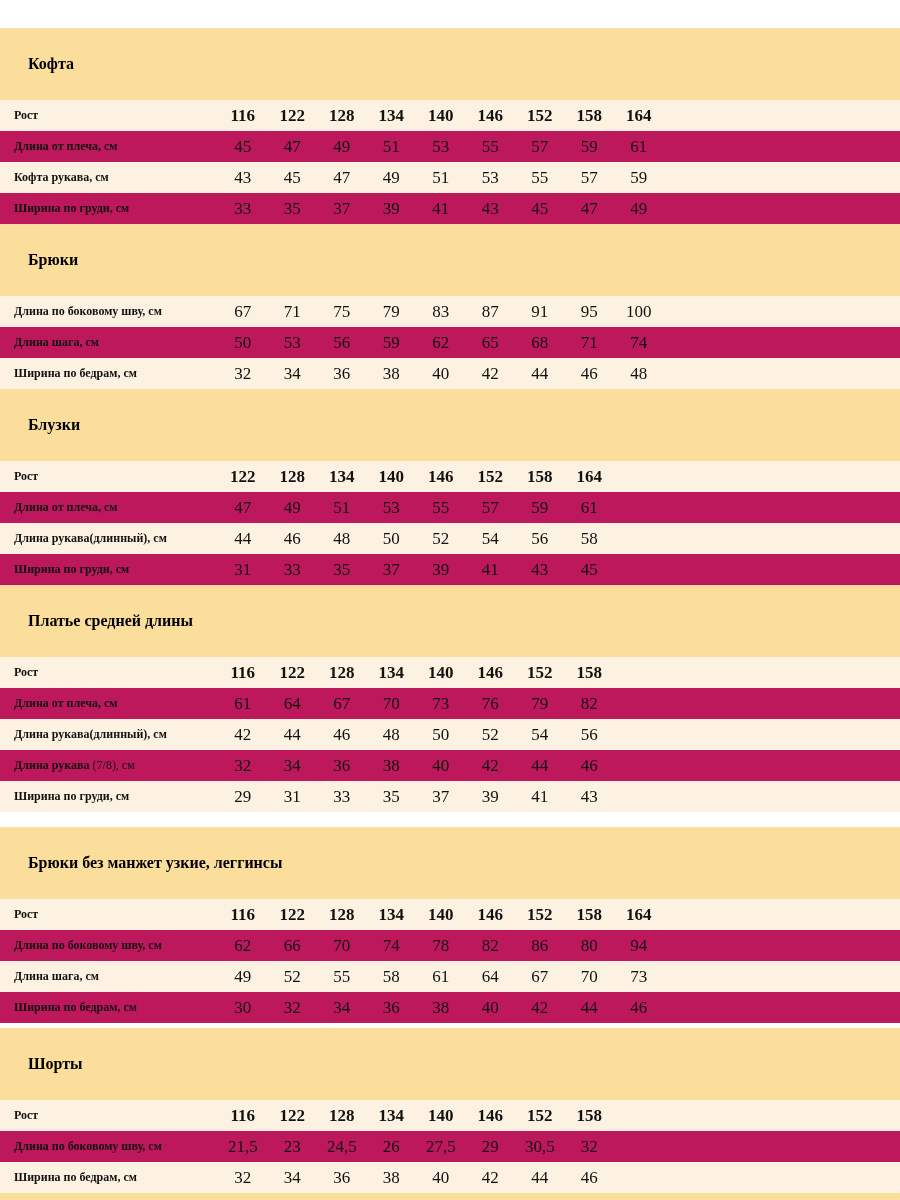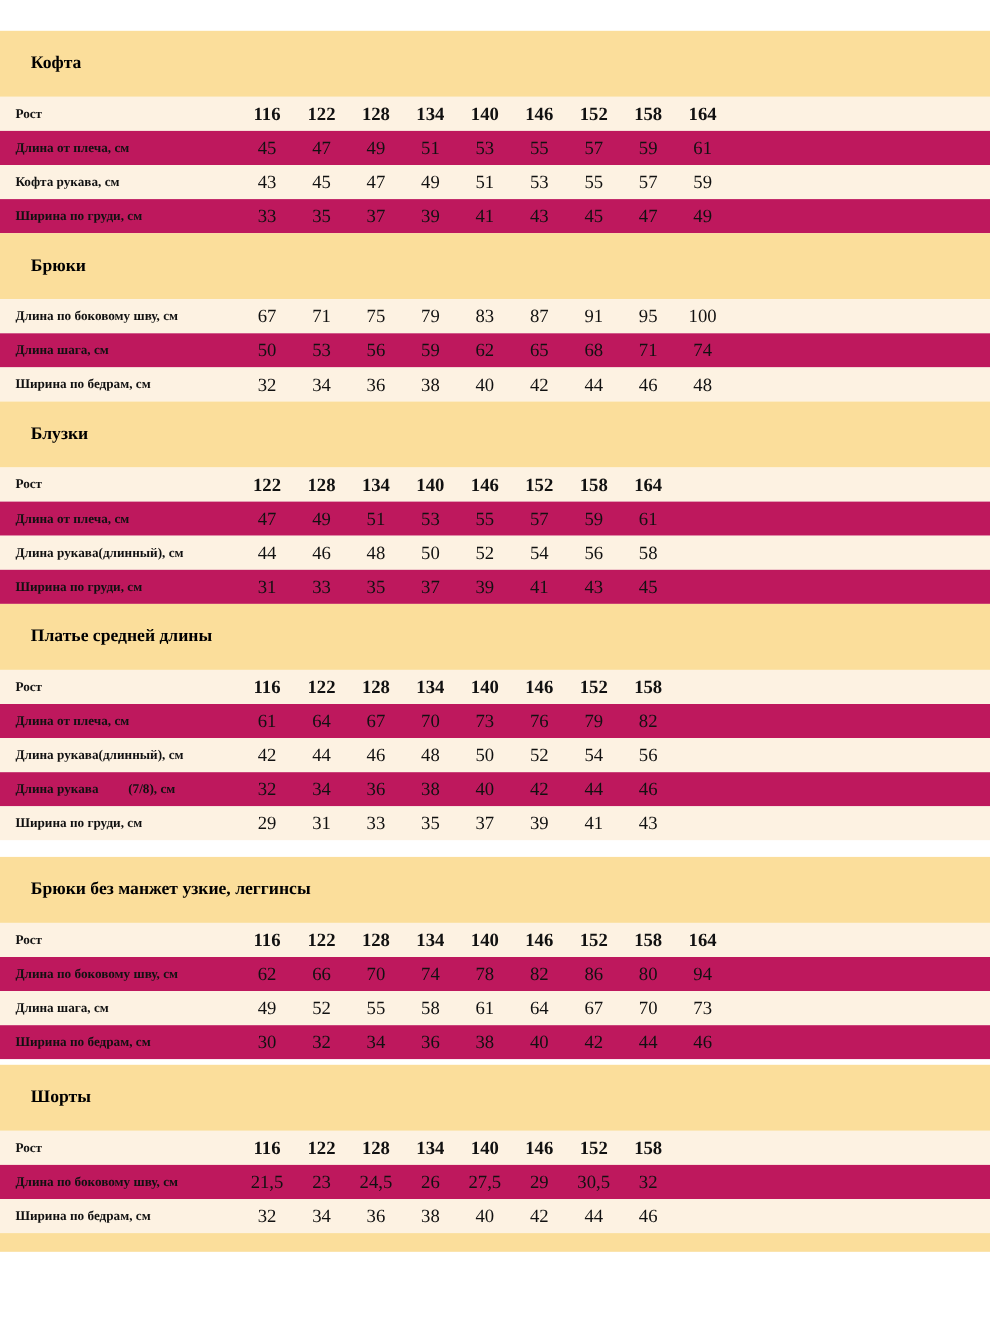--- a/index.html
+++ b/index.html
@@ -30,7 +30,7 @@
     margin-top: 28px;
   }
   .band {
-    height: 60px;
+    height: 72px;
     background: var(--band, #FBDE9B);
     display: flex;
     align-items: center;

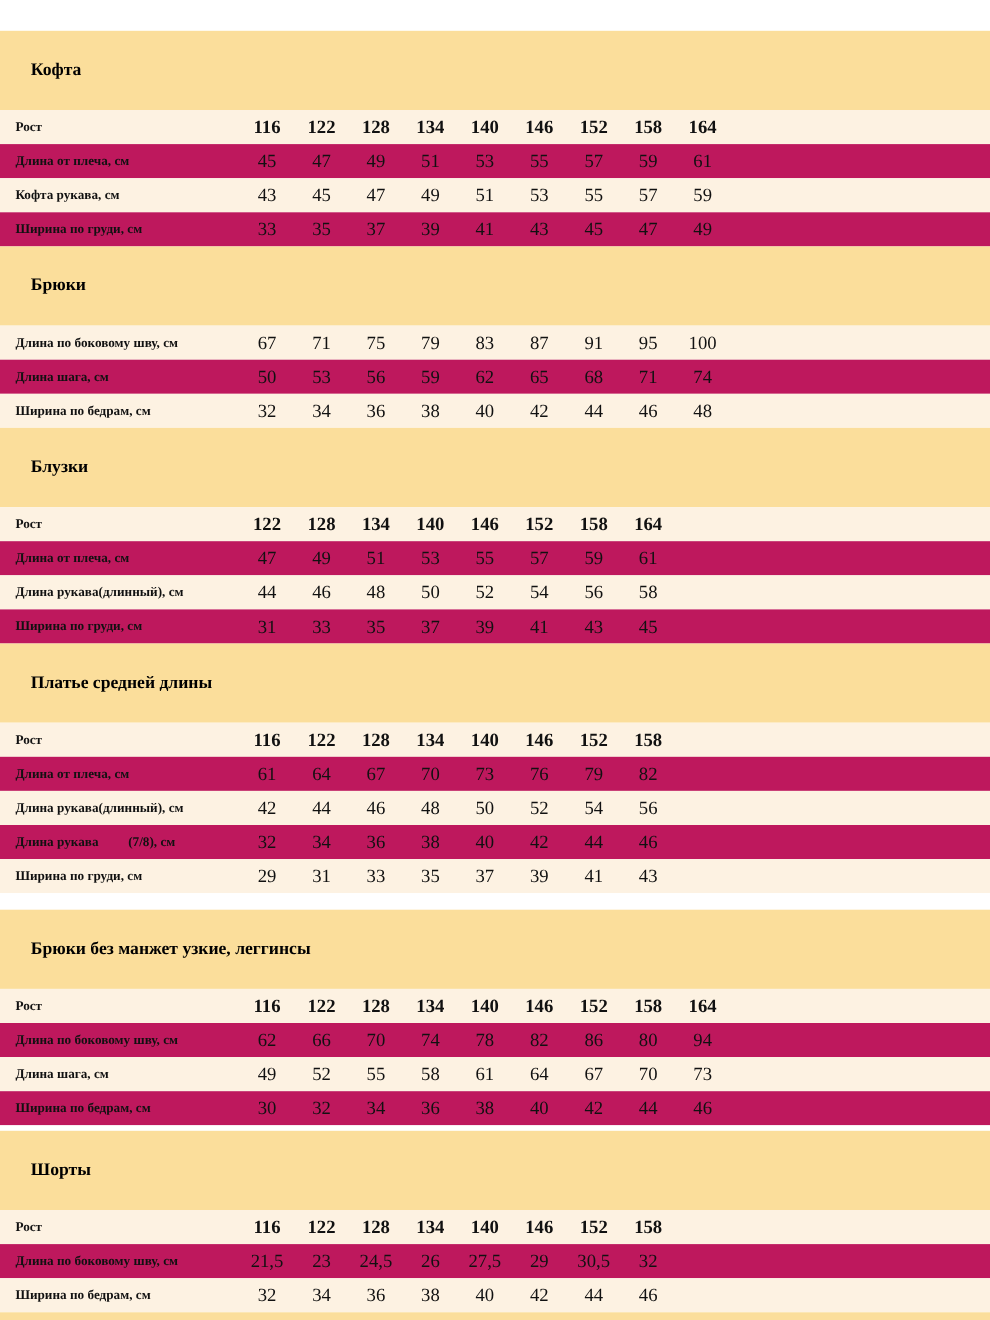--- a/index.html
+++ b/index.html
@@ -63,8 +63,7 @@
     overflow: visible;
   }
   .row .lbl .light {
-    font-weight: bold;
-    margin-left: 24px;
+    font-weight: normal;
   }
   .cell {
     text-align: center;

